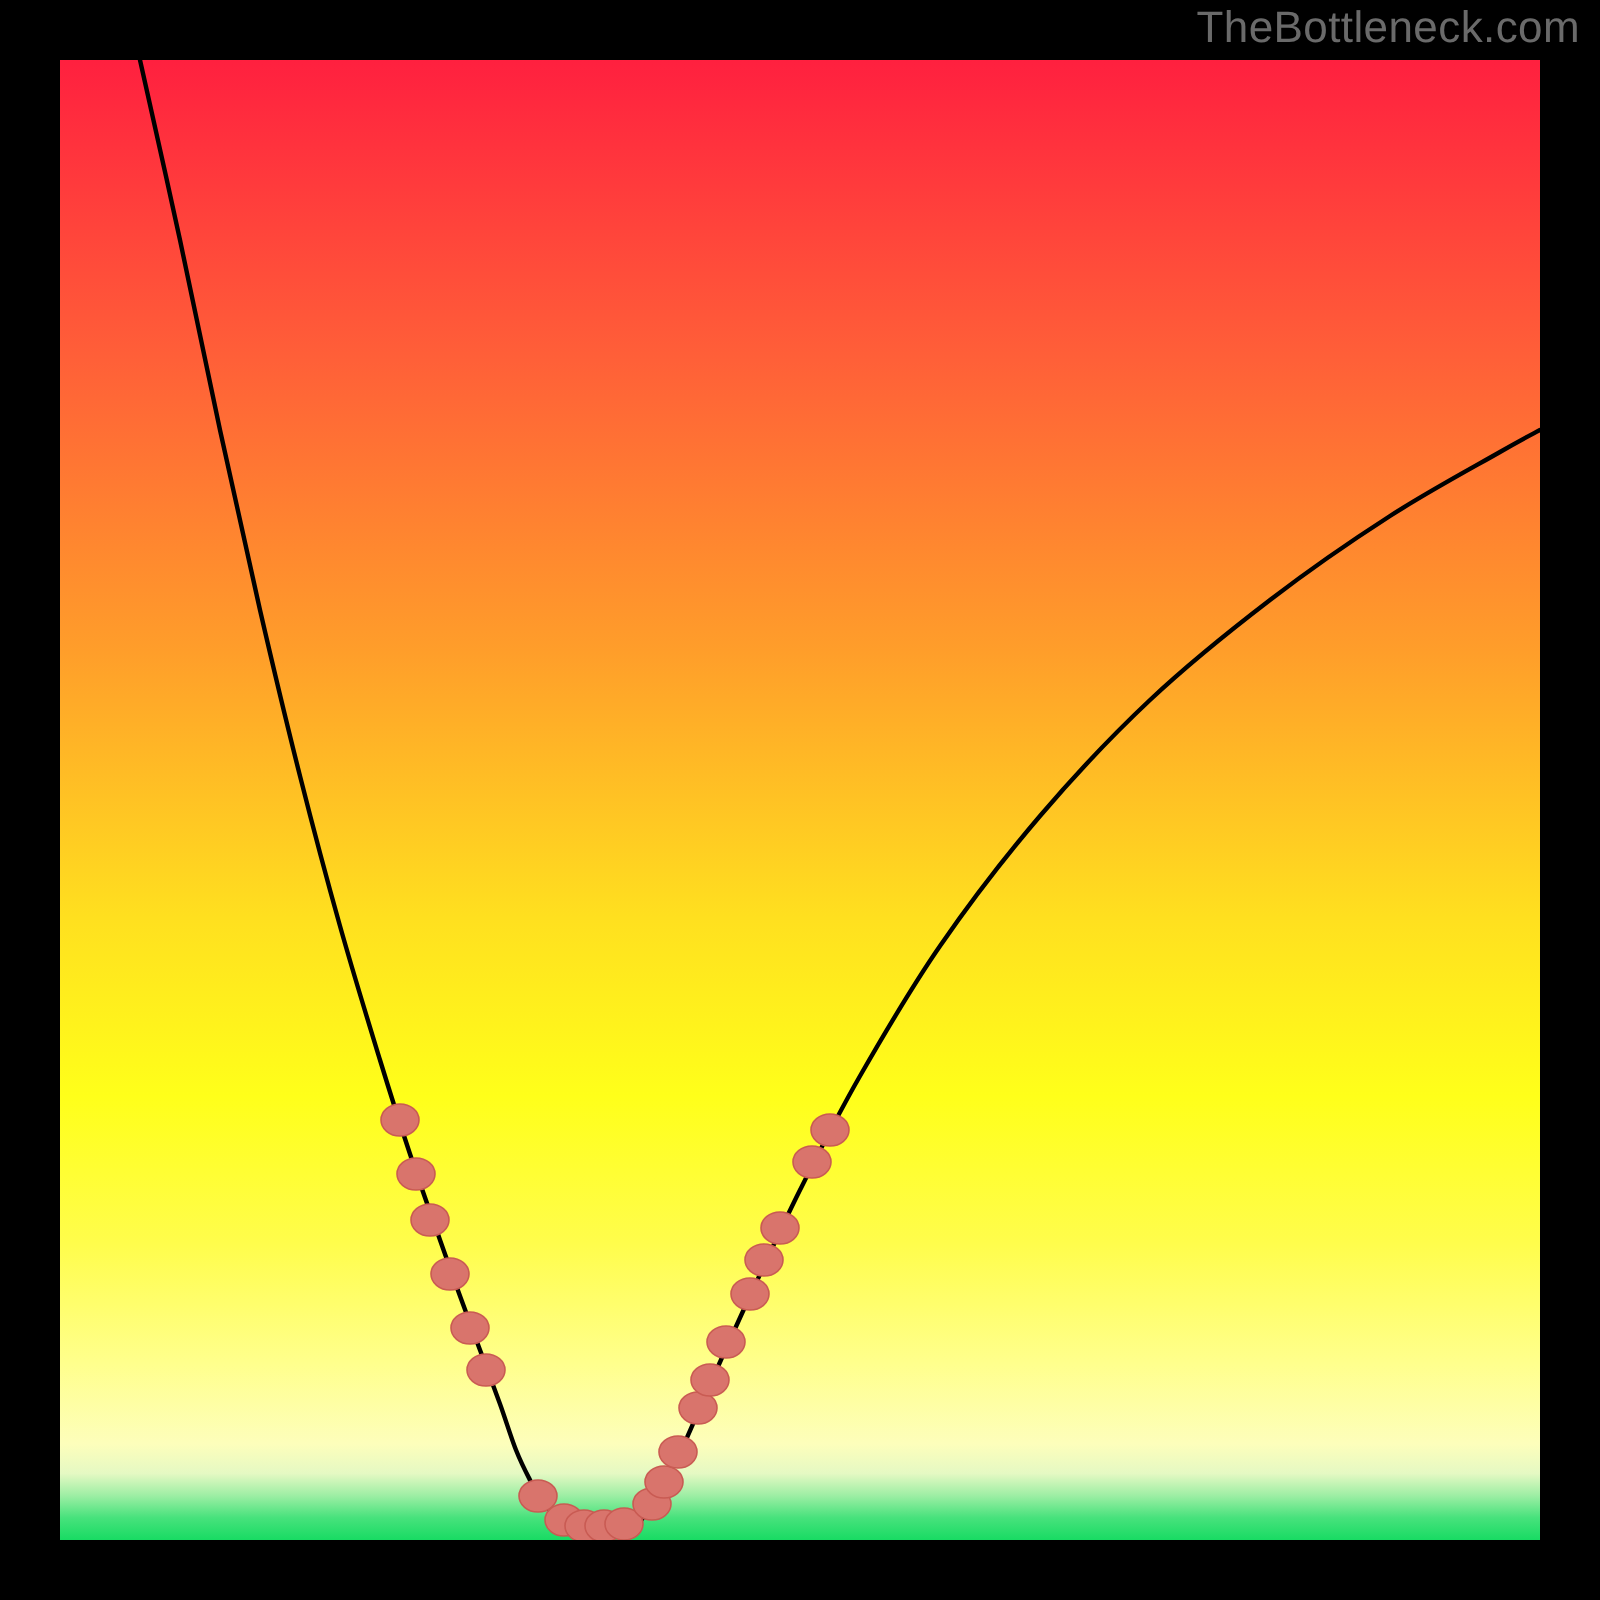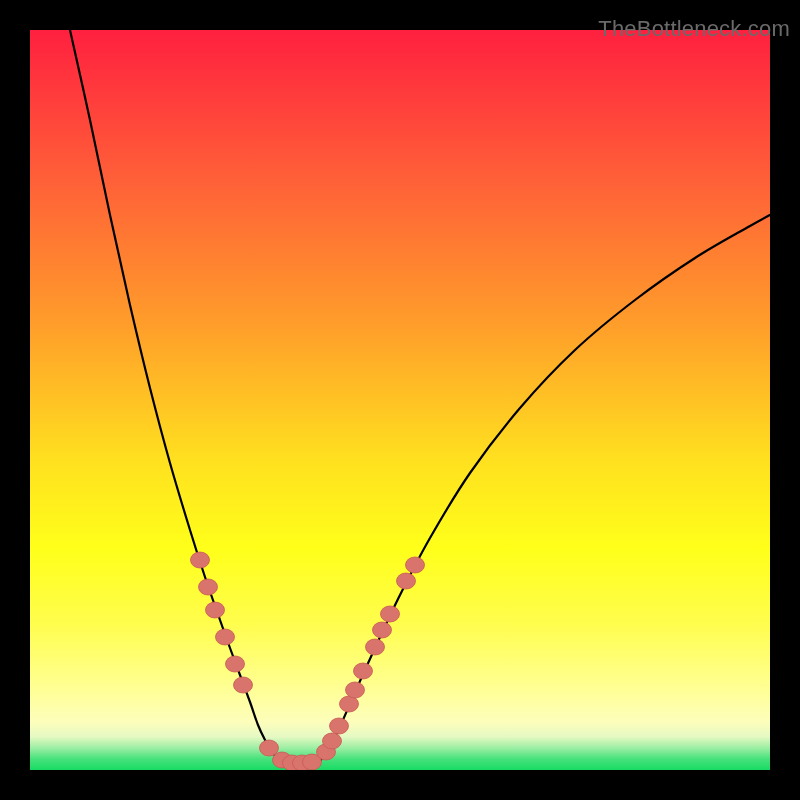--- a/index.html
+++ b/index.html
@@ -64,7 +64,7 @@
   }
   .watermark {
     position: absolute;
-    top: 16px;
+    top: 1px;
     right: 10px;
     color: #6a6a6a;
     font-size: 22px;

